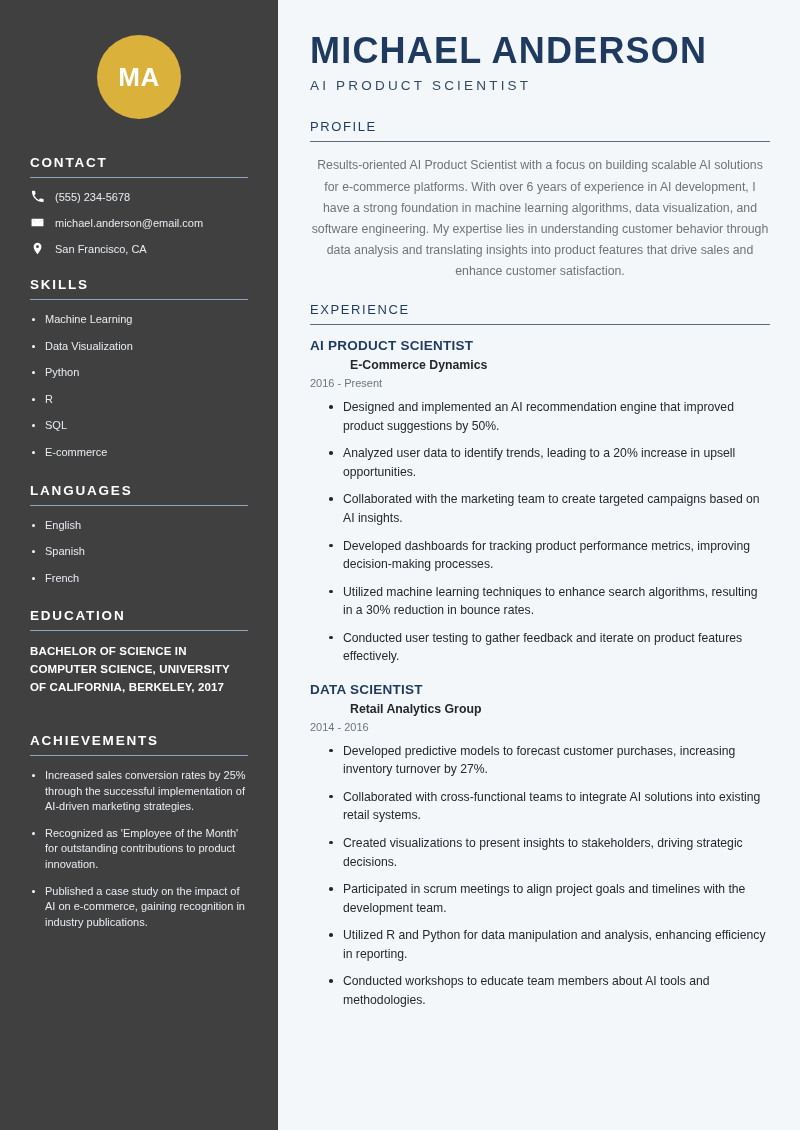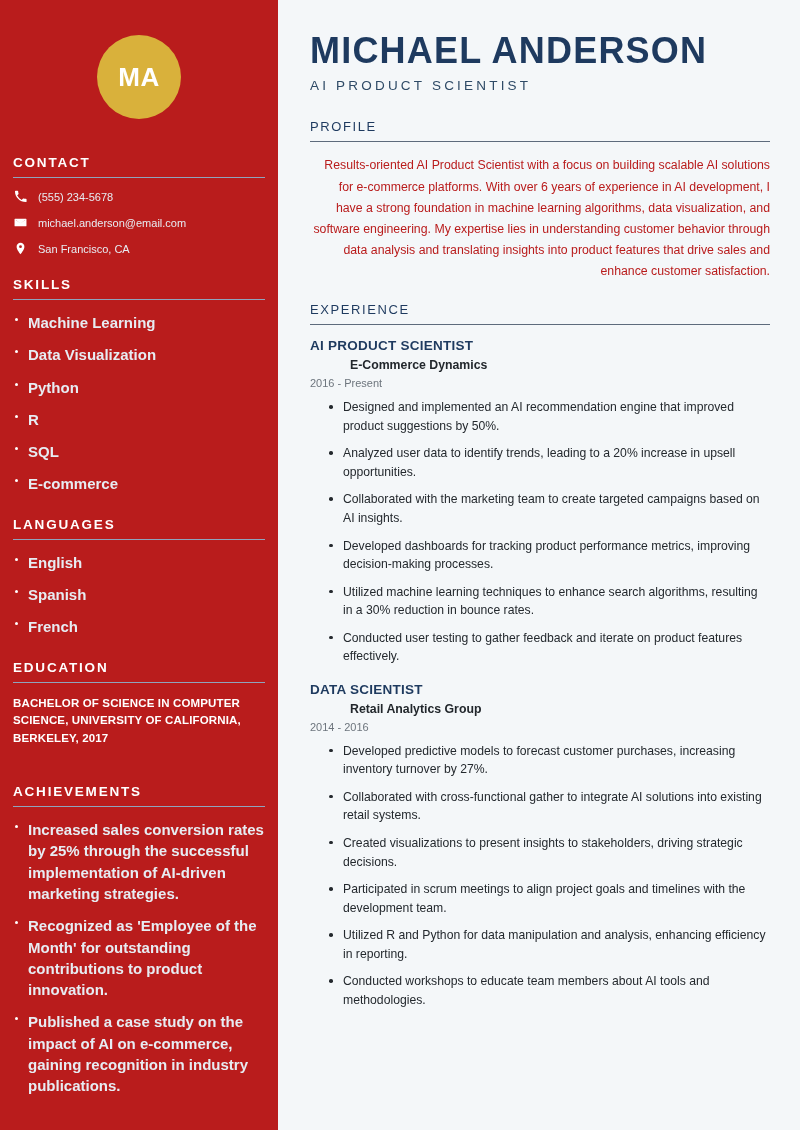--- a/index.html
+++ b/index.html
@@ -27,9 +27,9 @@
   .sidebar {
     width: 278px;
     min-width: 278px;
-    background: #b91c1c;
+    background: #404040;
     color: #ffffff;
-    padding: 0 10px;
+    padding: 0 27px;
     position: relative;
   }
 

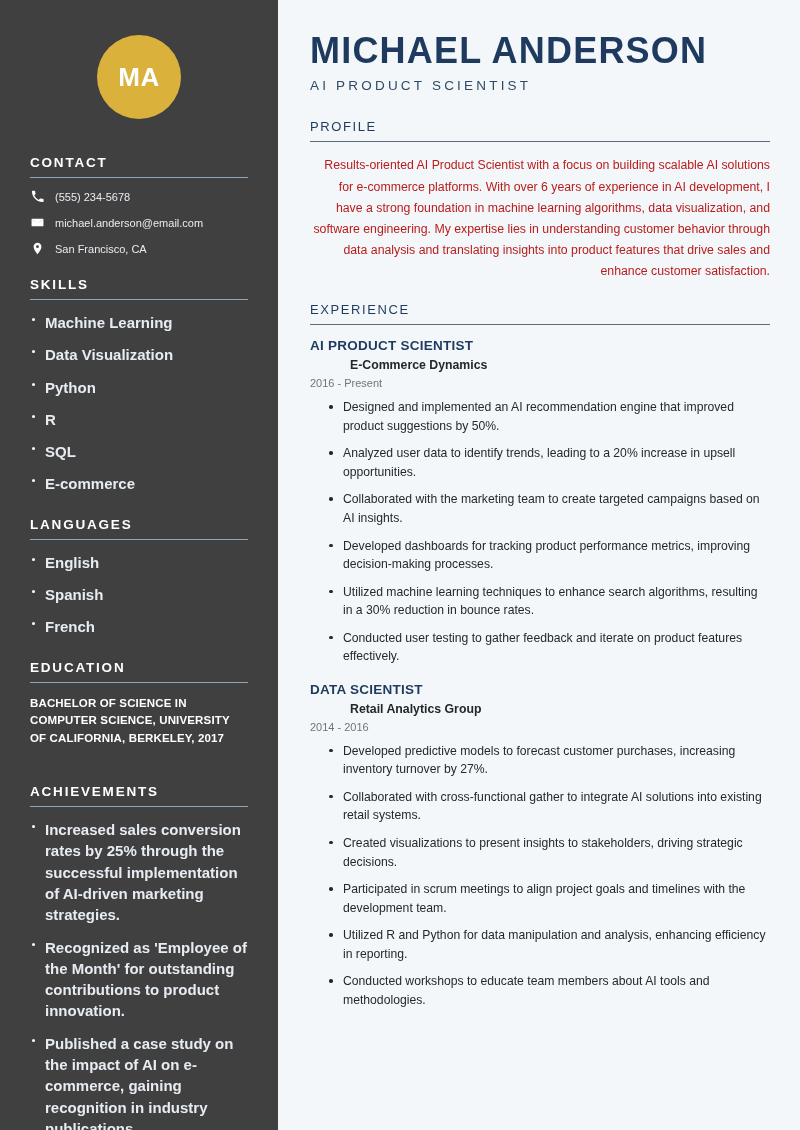--- a/index.html
+++ b/index.html
@@ -165,8 +165,8 @@
   .profile-text {
     font-size: 12.3px;
     line-height: 1.72;
-    color: #b91c1c;
-    text-align: right;
+    color: #737373;
+    text-align: center;
   }
 
   .job { margin-bottom: 16px; }

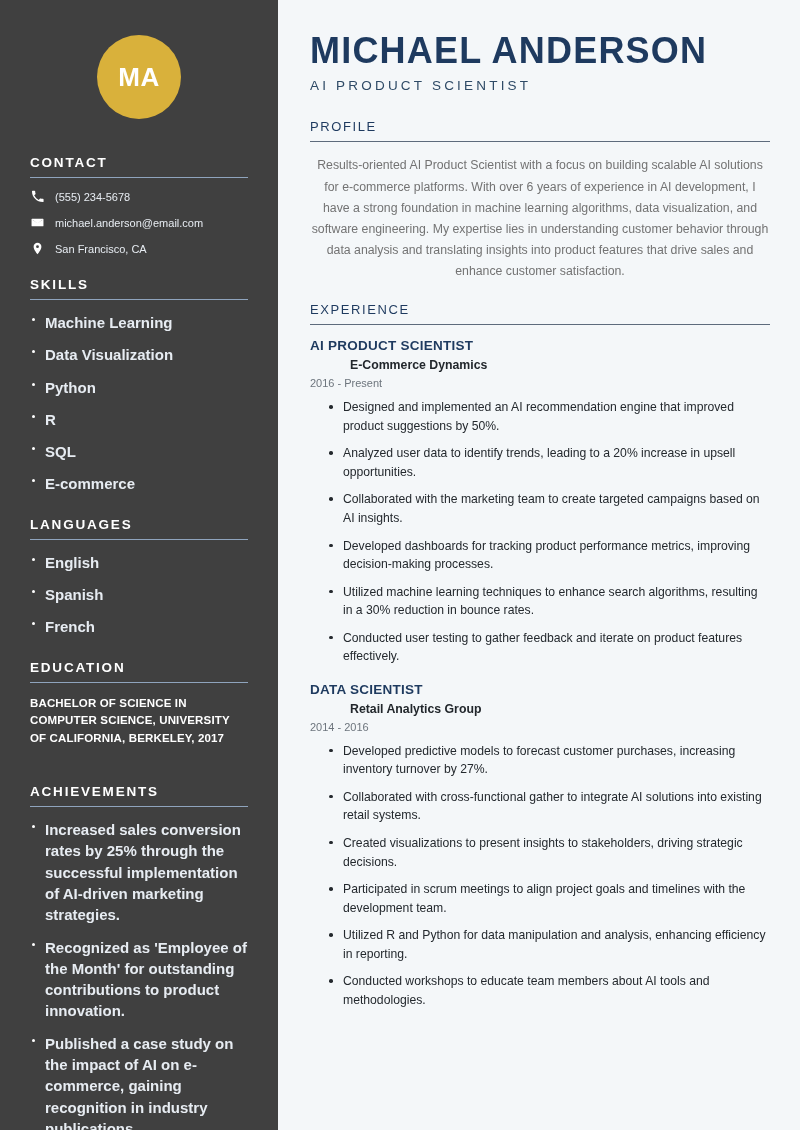--- a/index.html
+++ b/index.html
@@ -96,10 +96,9 @@
     position: relative;
     padding-left: 15px;
     margin-bottom: 11px;
-    font-size: 15px;
+    font-size: 11px;
     line-height: 1.42;
     color: #e7ecf2;
-    font-weight: bold;
   }
   ul.side-list li::before {
     content: "";

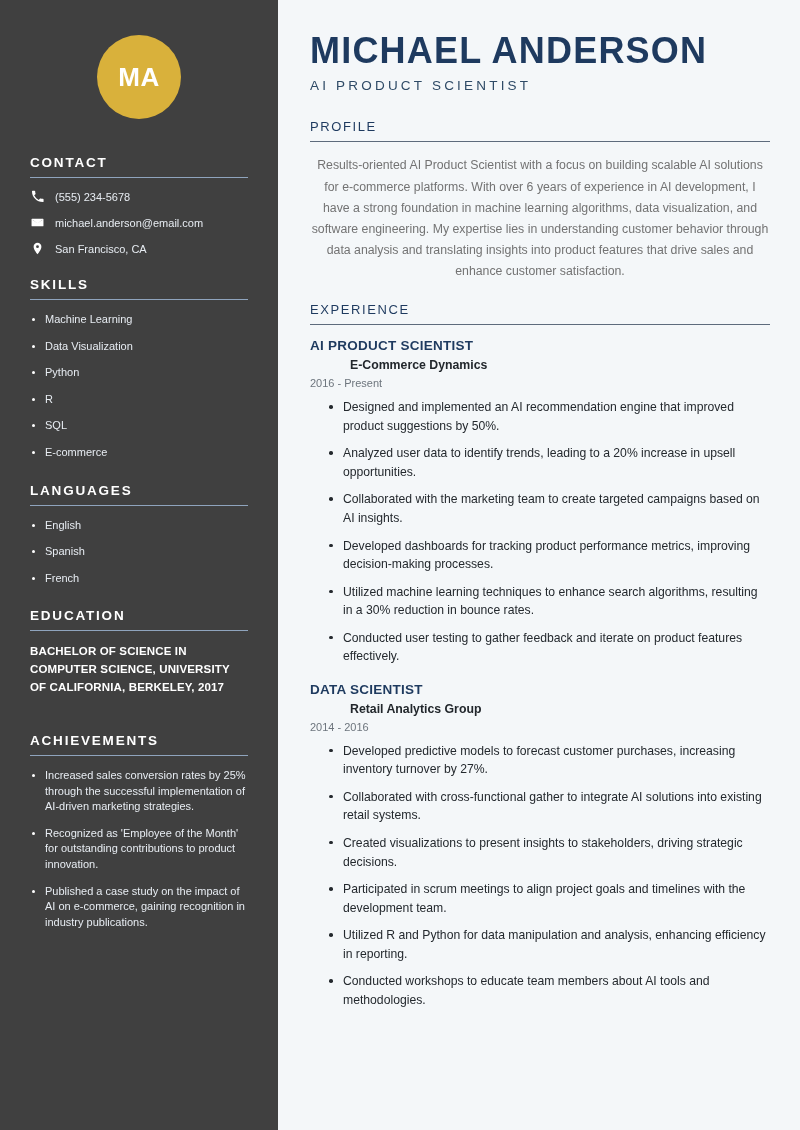--- a/index.html
+++ b/index.html
@@ -333,7 +333,7 @@
         <div class="job-dates">2014 - 2016</div>
         <ul class="job-list">
           <li>Developed predictive models to forecast customer purchases, increasing inventory turnover by 27%.</li>
-          <li>Collaborated with cross-functional gather to integrate AI solutions into existing retail systems.</li>
+          <li>Collaborated with cross-functional teams to integrate AI solutions into existing retail systems.</li>
           <li>Created visualizations to present insights to stakeholders, driving strategic decisions.</li>
           <li>Participated in scrum meetings to align project goals and timelines with the development team.</li>
           <li>Utilized R and Python for data manipulation and analysis, enhancing efficiency in reporting.</li>

